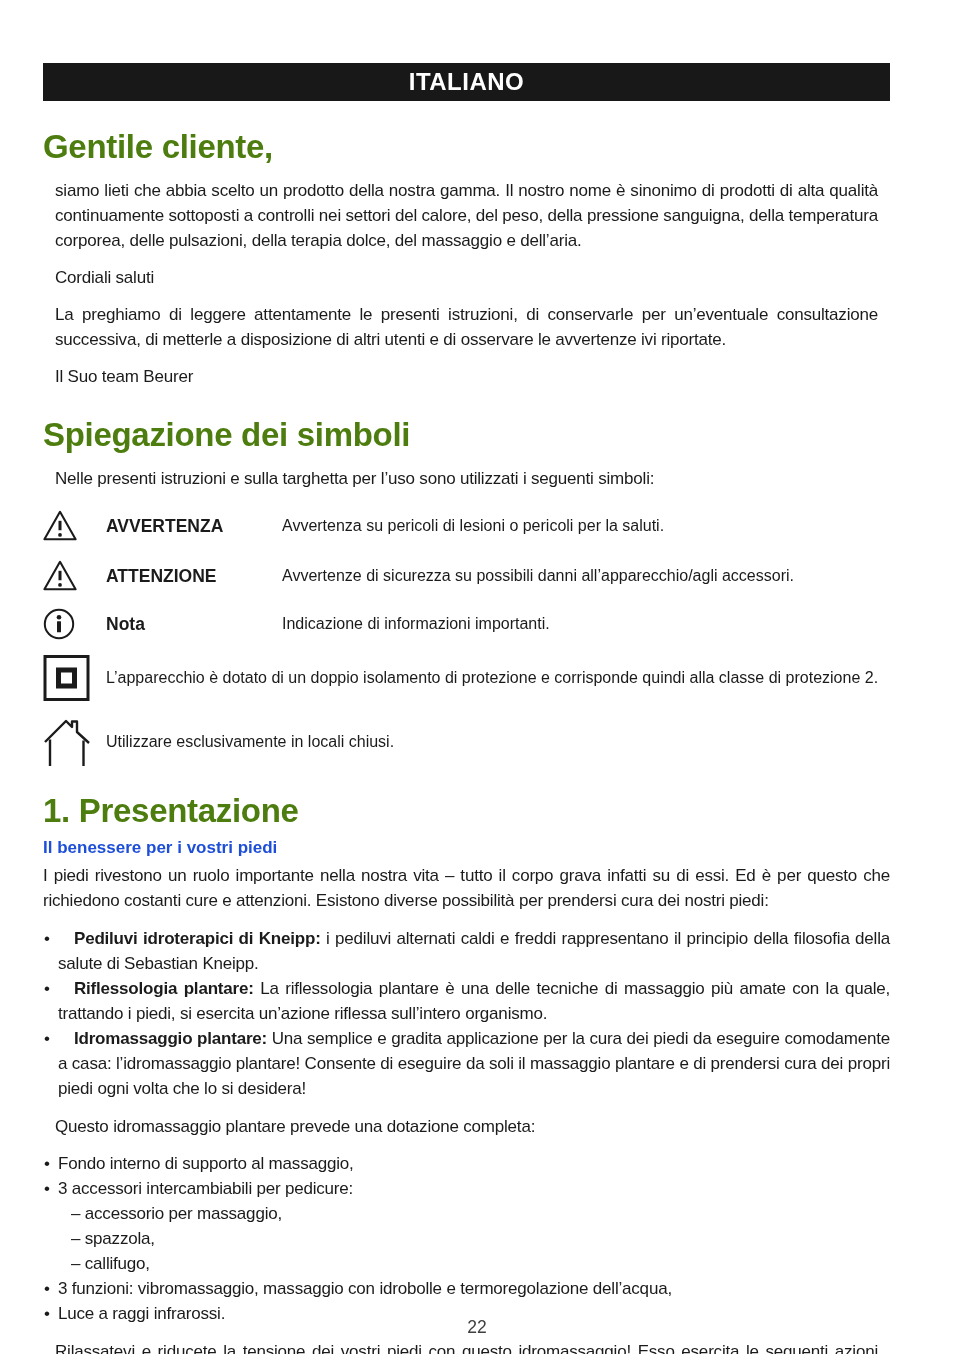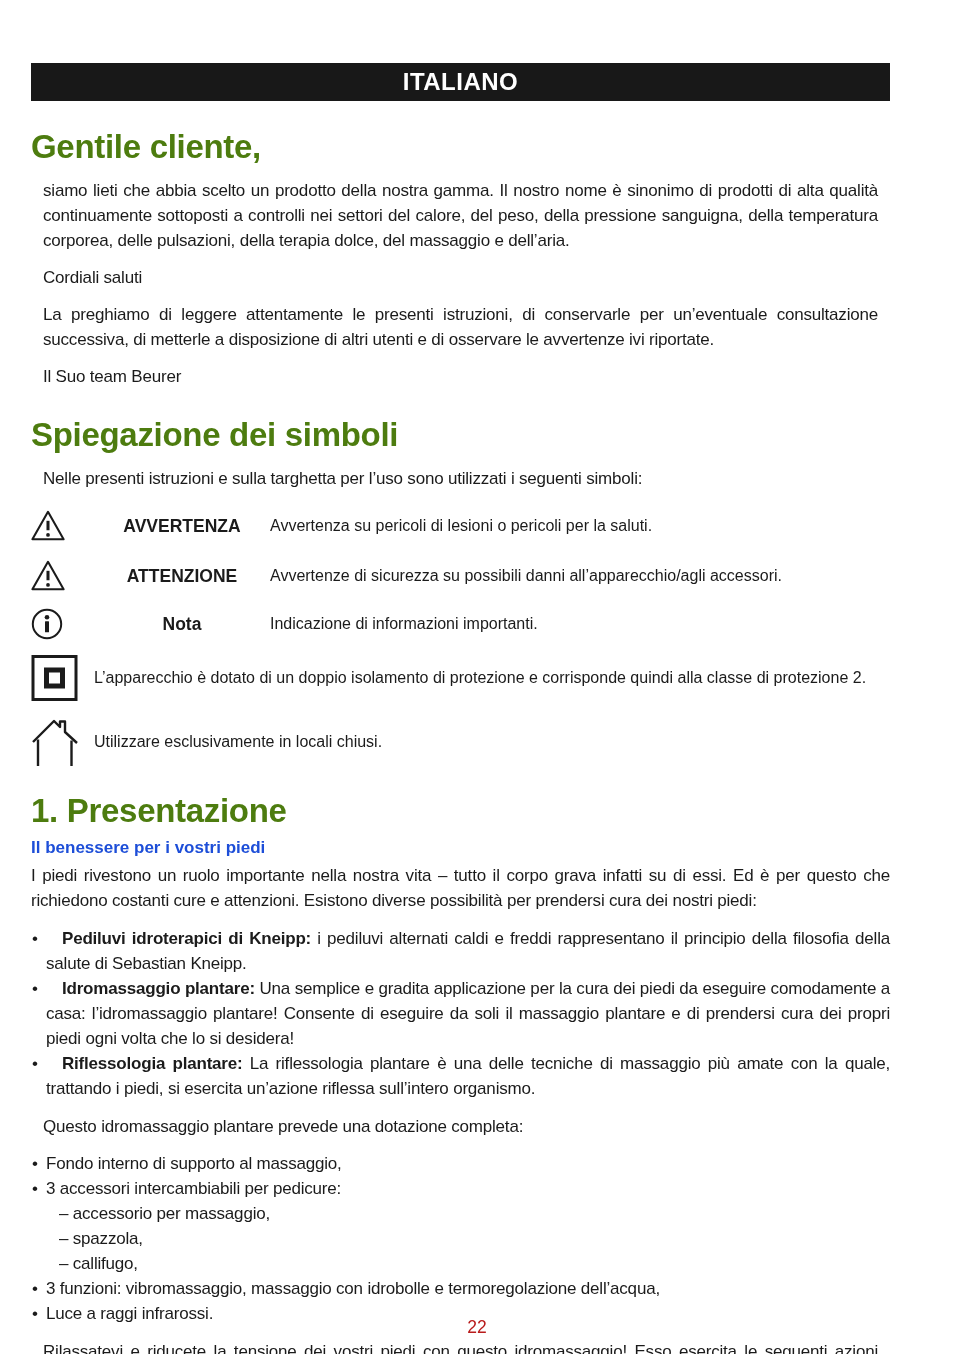--- a/index.html
+++ b/index.html
@@ -5,7 +5,7 @@
   html, body { margin: 0; padding: 0; background: #ffffff; }
   .page {
     width: 954px; height: 1354px; position: relative; box-sizing: border-box;
-    padding: 63px 64px 0 31px; background: #ffffff;
+    padding: 63px 64px 0 43px; background: #ffffff;
     font-family: "Liberation Sans", sans-serif; color: #1b1b1b;
   }
   .lang-bar {

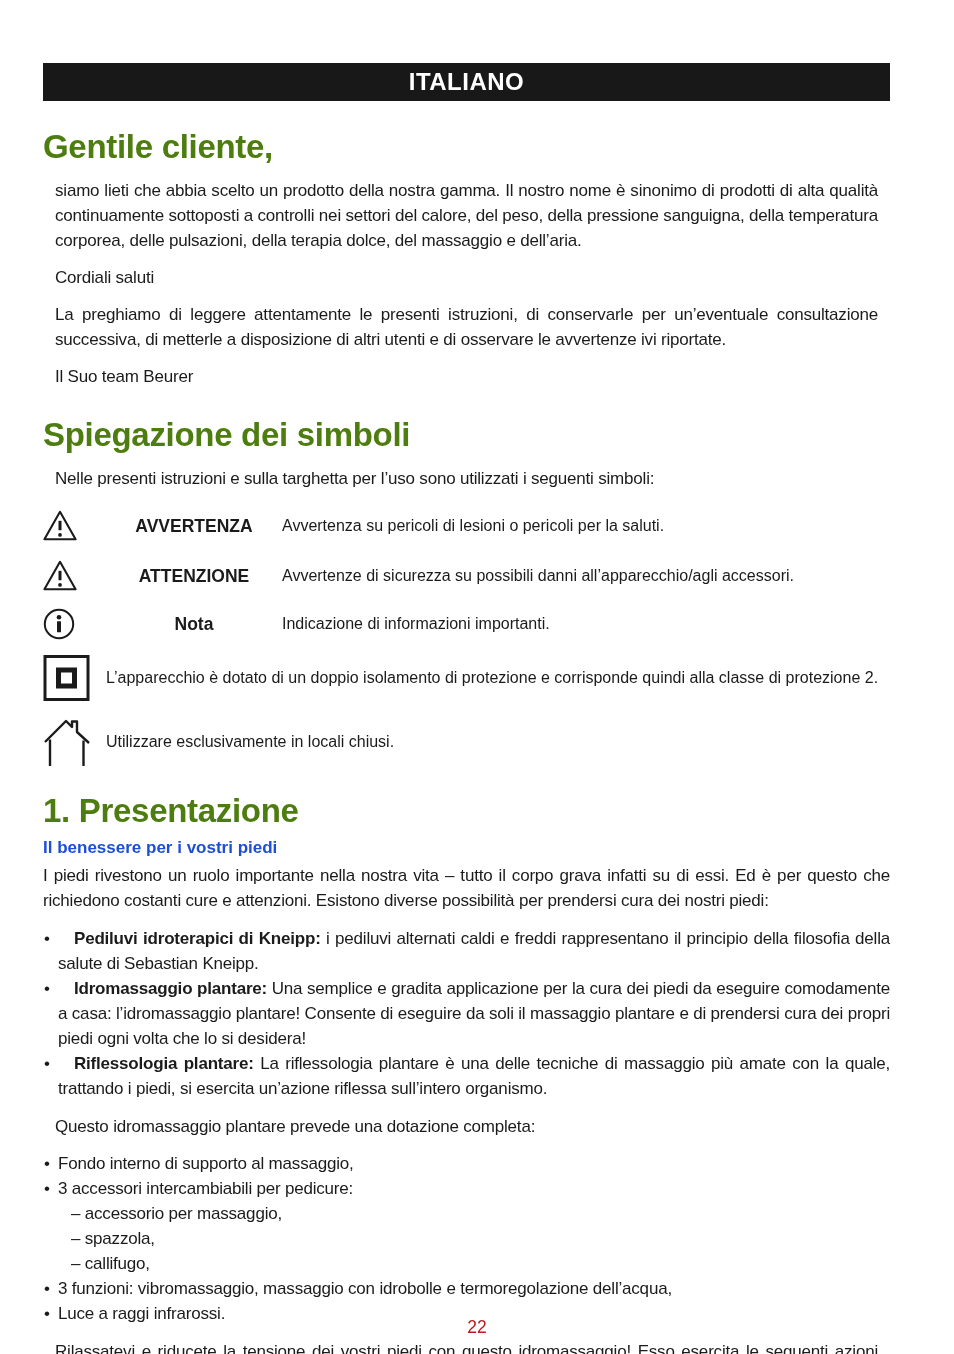--- a/index.html
+++ b/index.html
@@ -30,7 +30,7 @@
   .sym-row { display: flex; margin-bottom: 14px; }
   .sym-row.center { align-items: center; }
   .sym-icon-cell { flex: 0 0 63px; display: flex; align-items: center; }
-  .sym-label { flex: 0 0 176px; font-weight: bold; font-size: 17.5px; text-align: center; }
+  .sym-label { flex: 0 0 176px; font-weight: bold; font-size: 17.5px; }
   .sym-text { flex: 1 1 auto; }
   svg.sym { display: block; }
   ul { list-style: none; padding: 0; margin: 0 0 13px 0; }

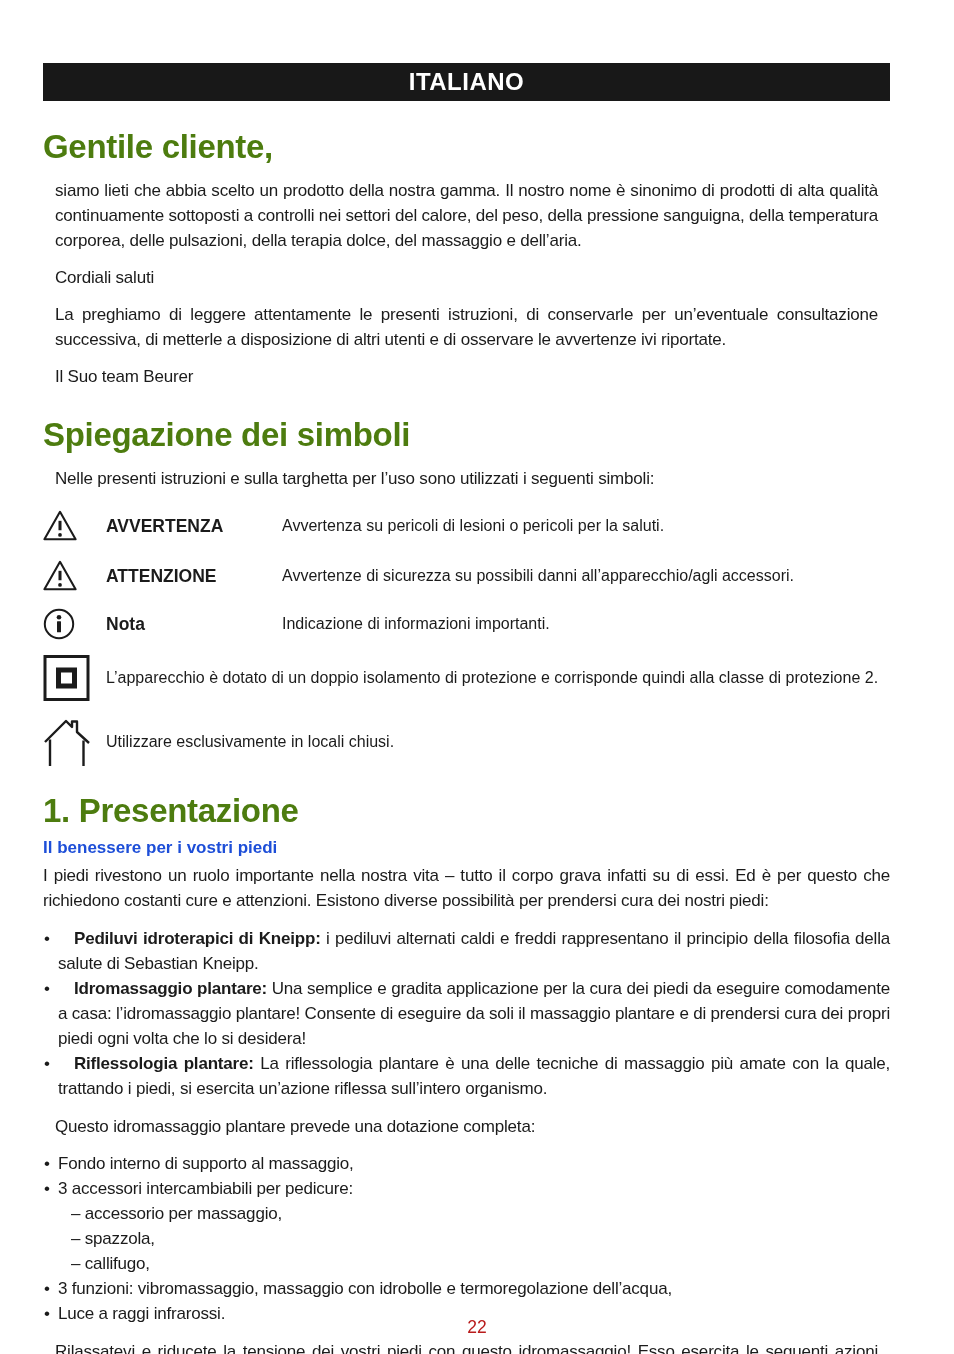--- a/index.html
+++ b/index.html
@@ -132,10 +132,10 @@
       <span class="bold-lead">Pediluvi idroterapici di Kneipp:</span><span> i pediluvi alternati caldi e freddi rappresentano il principio della filosofia della salute di Sebastian Kneipp.</span>
     </li>
     <li class="just">
-      <span class="bold-lead">Idromassaggio plantare:</span><span> Una semplice e gradita applicazione per la cura dei piedi da eseguire comodamente a casa: l’idromassaggio plantare! Consente di eseguire da soli il massaggio plantare e di prendersi cura dei propri piedi ogni volta che lo si desidera!</span>
+      <span class="bold-lead">Riflessologia plantare:</span><span> La riflessologia plantare è una delle tecniche di massaggio più amate con la quale, trattando i piedi, si esercita un’azione riflessa sull’intero organismo.</span>
     </li>
     <li class="just">
-      <span class="bold-lead">Riflessologia plantare:</span><span> La riflessologia plantare è una delle tecniche di massaggio più amate con la quale, trattando i piedi, si esercita un’azione riflessa sull’intero organismo.</span>
+      <span class="bold-lead">Idromassaggio plantare:</span><span> Una semplice e gradita applicazione per la cura dei piedi da eseguire comodamente a casa: l’idromassaggio plantare! Consente di eseguire da soli il massaggio plantare e di prendersi cura dei propri piedi ogni volta che lo si desidera!</span>
     </li>
   </ul>
 

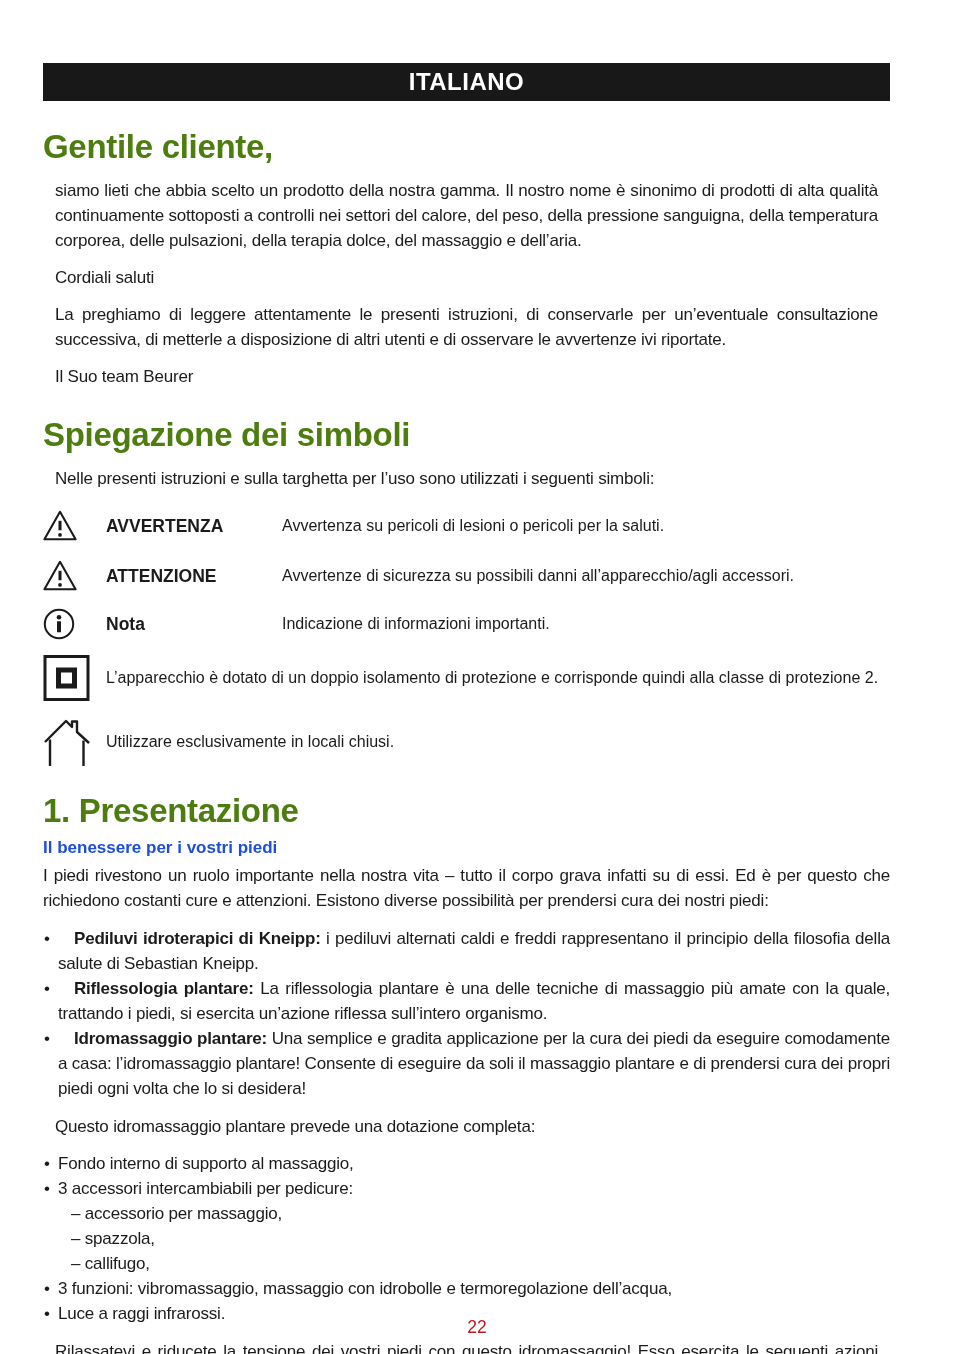--- a/index.html
+++ b/index.html
@@ -41,7 +41,7 @@
   .bold-lead { font-weight: bold; margin-left: 16px; }
   .page-number {
     position: absolute; left: 0; right: 0; bottom: 16px;
-    text-align: center; font-size: 17.5px; color: #b91c1c;
+    text-align: center; font-size: 17.5px; color: #404040;
   }
 </style>
 </head>

